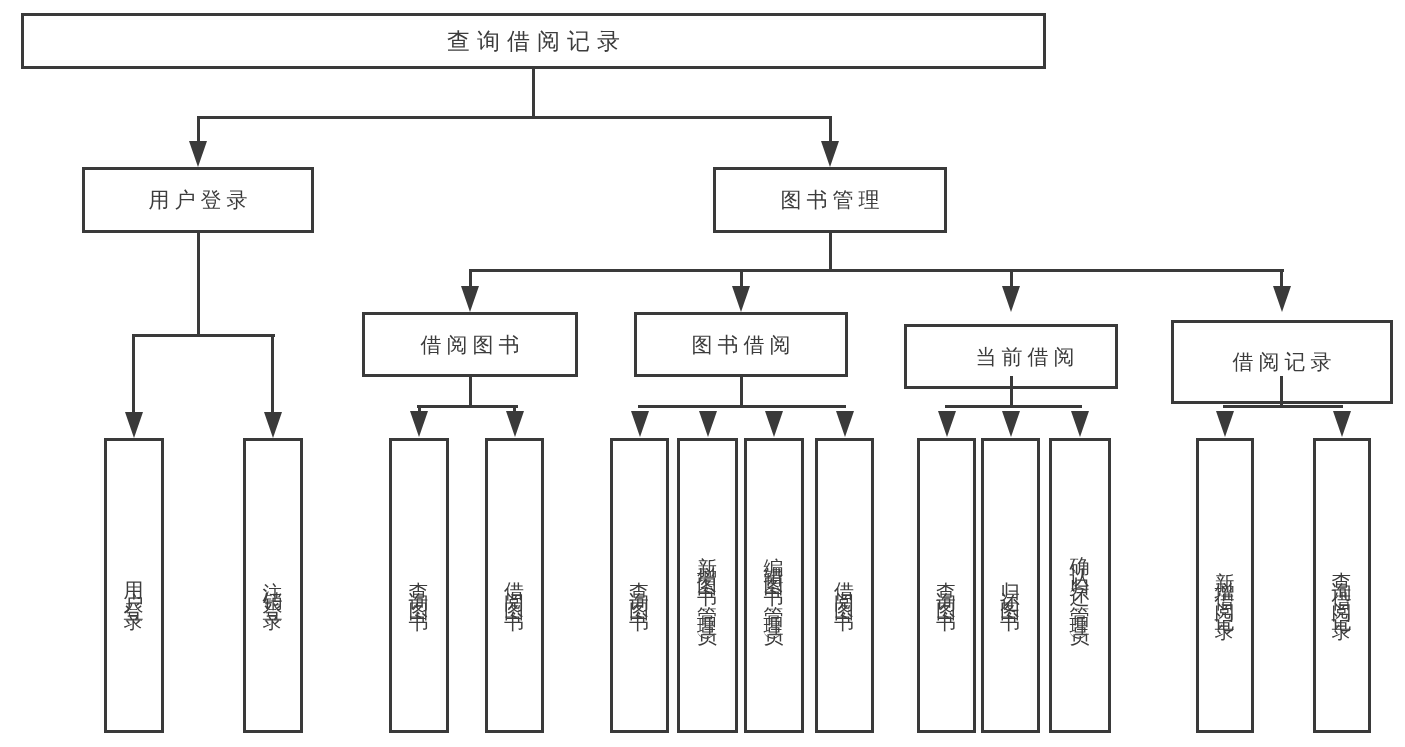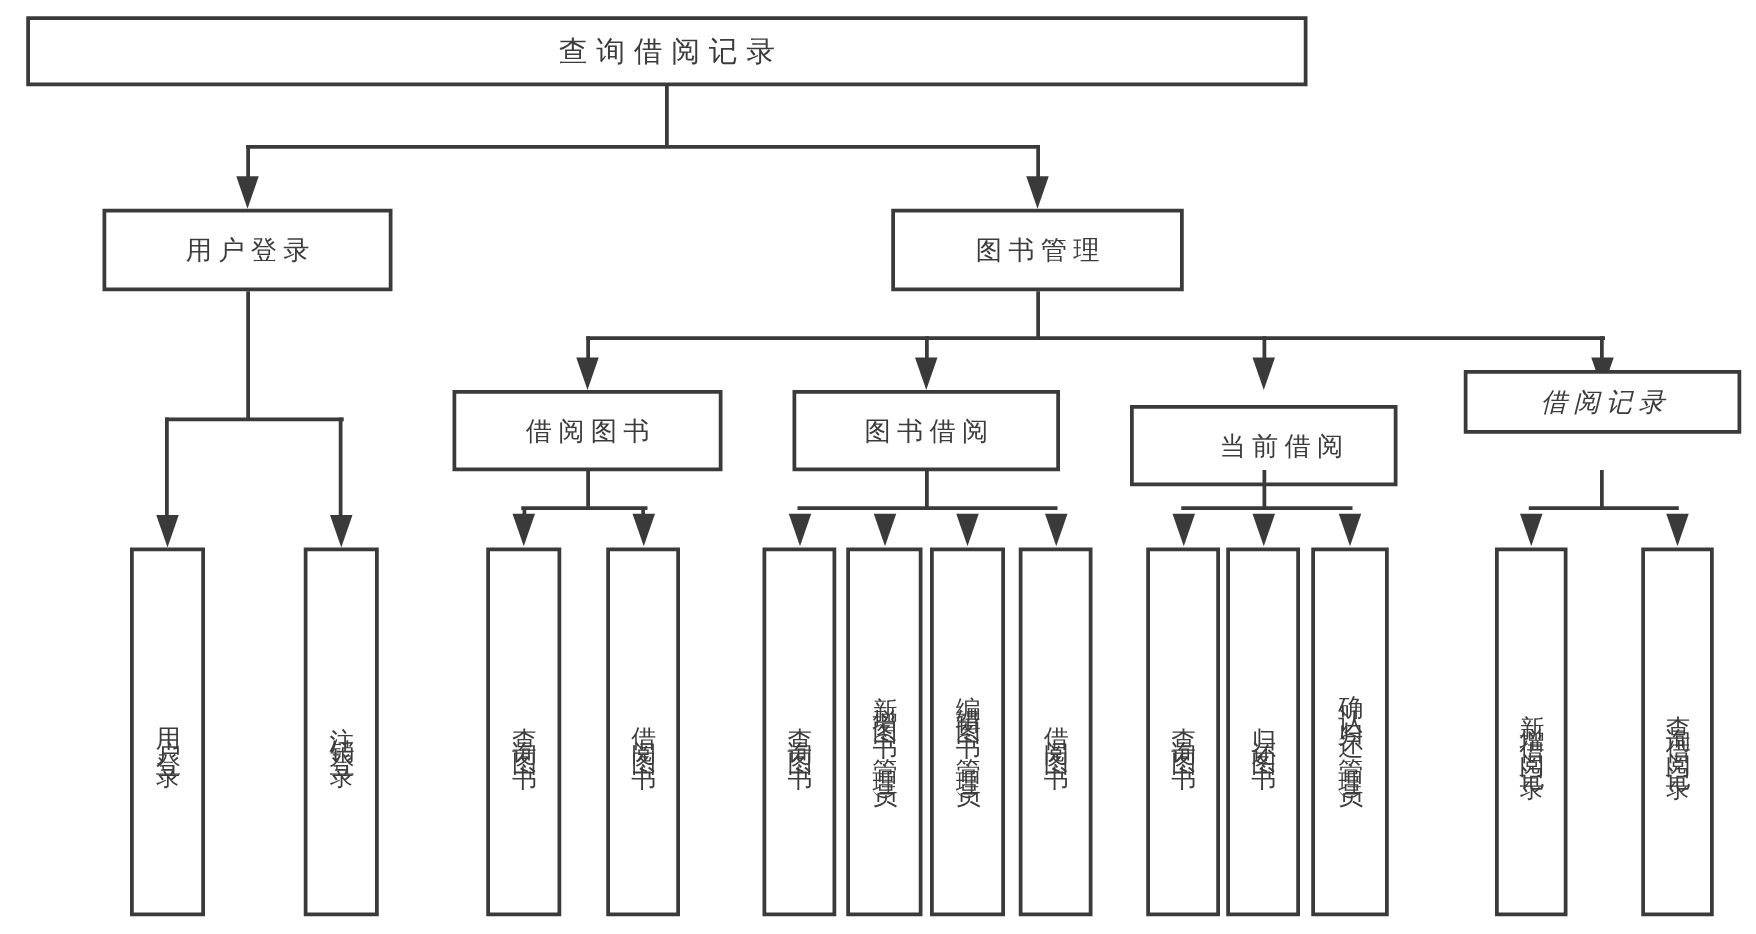--- a/index.html
+++ b/index.html
@@ -87,7 +87,7 @@
   <div class="bx" style="left:904px;top:324px;width:214px;height:65px;padding-left:28px;">
     <span class="hlab">当前借阅</span>
   </div>
-  <div class="bx" style="left:1171px;top:296px;width:222px;height:51px;font-style:italic;">
+  <div class="bx" style="left:1171px;top:320px;width:222px;height:84px;">
     <span class="hlab">借阅记录</span>
   </div>
 

